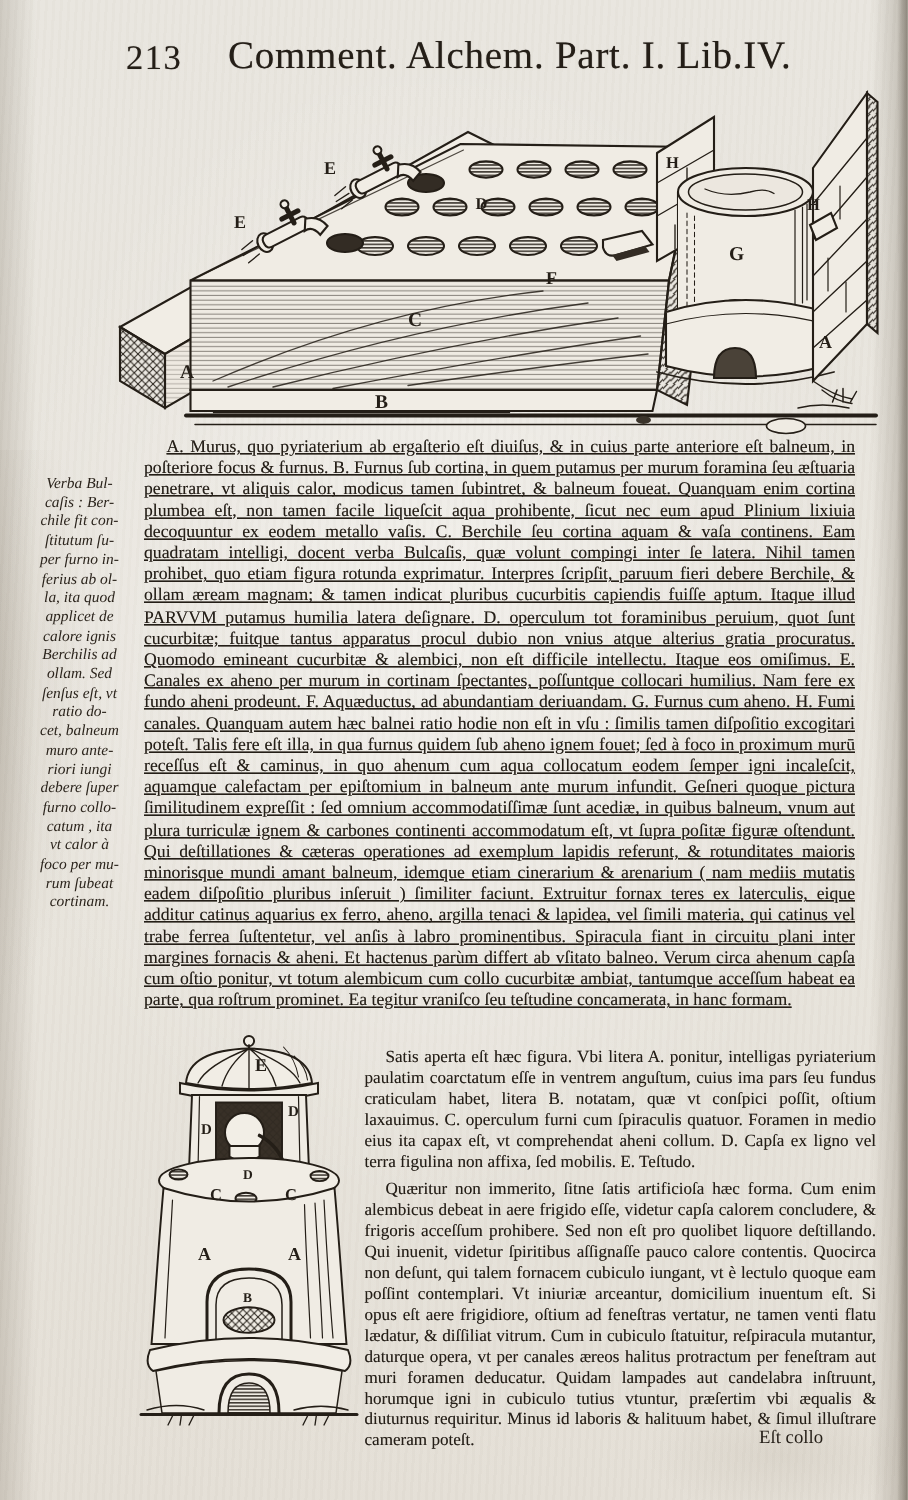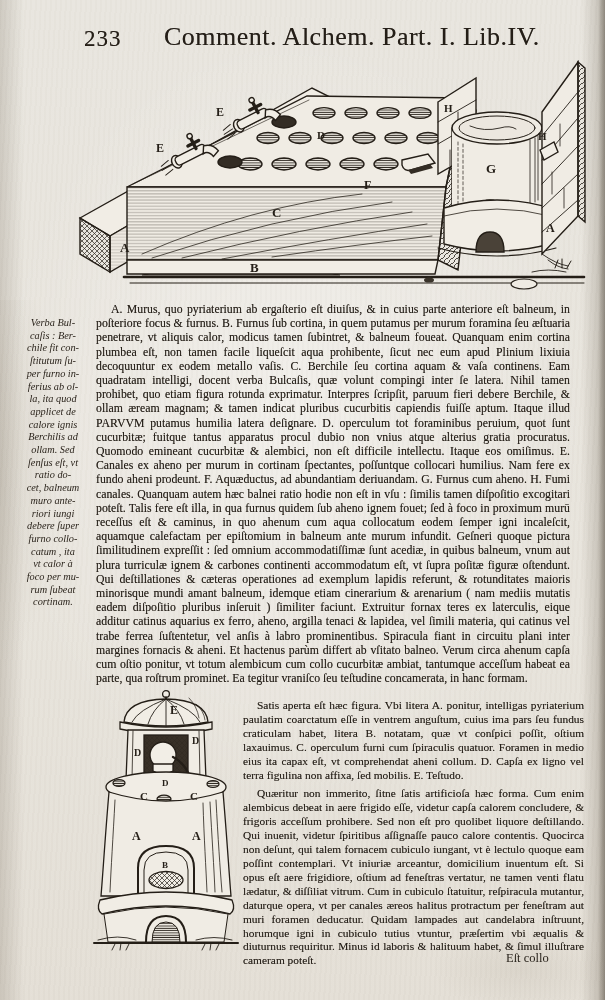--- a/index.html
+++ b/index.html
@@ -58,7 +58,7 @@
   <div class="stain1"></div>
   <div class="stain2"></div>
 
-  <div class="pagenum">233</div>
+  <div class="pagenum">213</div>
   <div class="runtitle">Comment. Alchem. Part. I. Lib.IV.</div>
 
   <svg class="fig-top" viewBox="0 0 514 242">

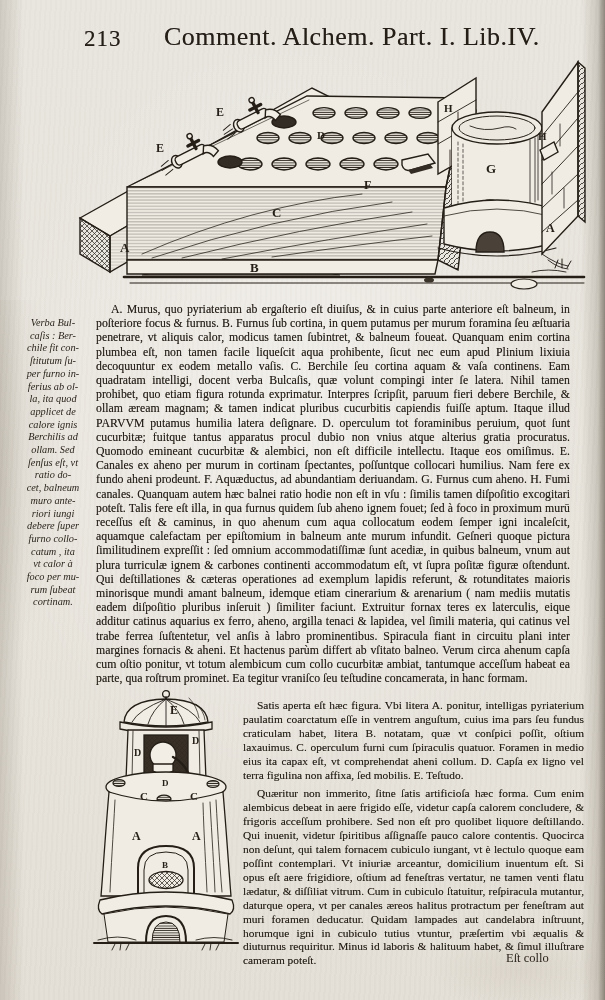--- a/index.html
+++ b/index.html
@@ -22,7 +22,7 @@
     background:radial-gradient(ellipse, rgba(130,118,96,.10), rgba(0,0,0,0) 70%);}
 
   .pagenum{position:absolute;left:84px;top:26px;font-size:23px;letter-spacing:1px;}
-  .runtitle{position:absolute;left:152px;top:22px;width:400px;font-size:26px;letter-spacing:.5px;white-space:nowrap;margin-left:12px;}
+  .runtitle{position:absolute;left:152px;top:22px;width:400px;font-size:26px;letter-spacing:.5px;white-space:nowrap;}
   .pagenum,.runtitle{text-shadow:0 0 .5px rgba(36,30,23,.55);}
 
   .fig-top{position:absolute;left:72px;top:56px;width:514px;height:242px;}

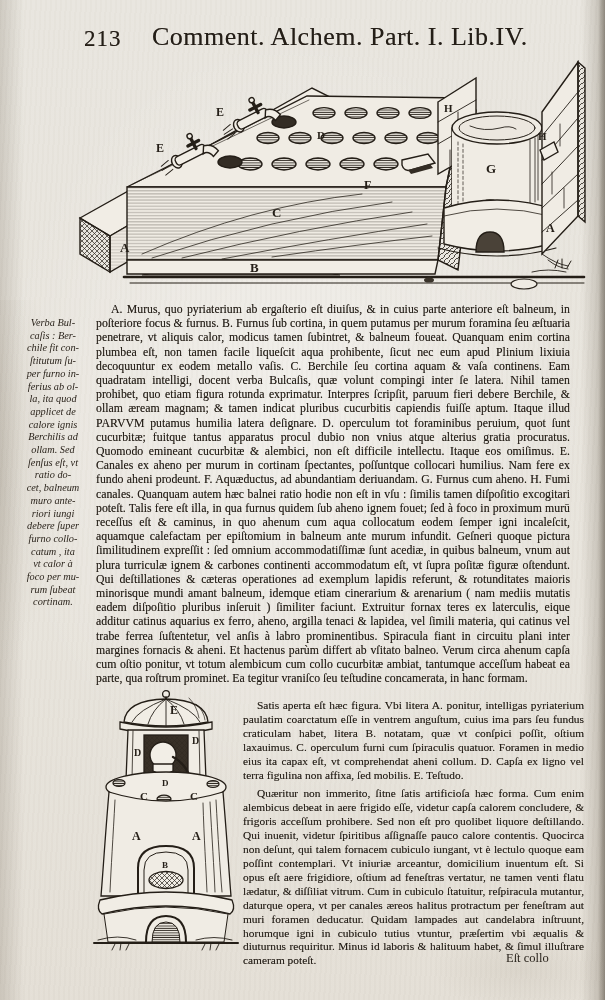--- a/index.html
+++ b/index.html
@@ -34,9 +34,10 @@
     white-space:pre-line;color:#2b2godfa;color:#2b241c;text-align:center;
   }
   .body-text{
-    position:absolute;left:96px;top:302px;width:474px;
+    position:absolute;left:96px;top:290px;width:474px;
     font-size:11.8px;line-height:14.2px;text-align:justify;
     text-shadow:0 0 .4px rgba(36,30,23,.5);
+    text-decoration:underline;
   }
   .body-text p{margin:0;text-indent:15px;}
   .wrap-text{

